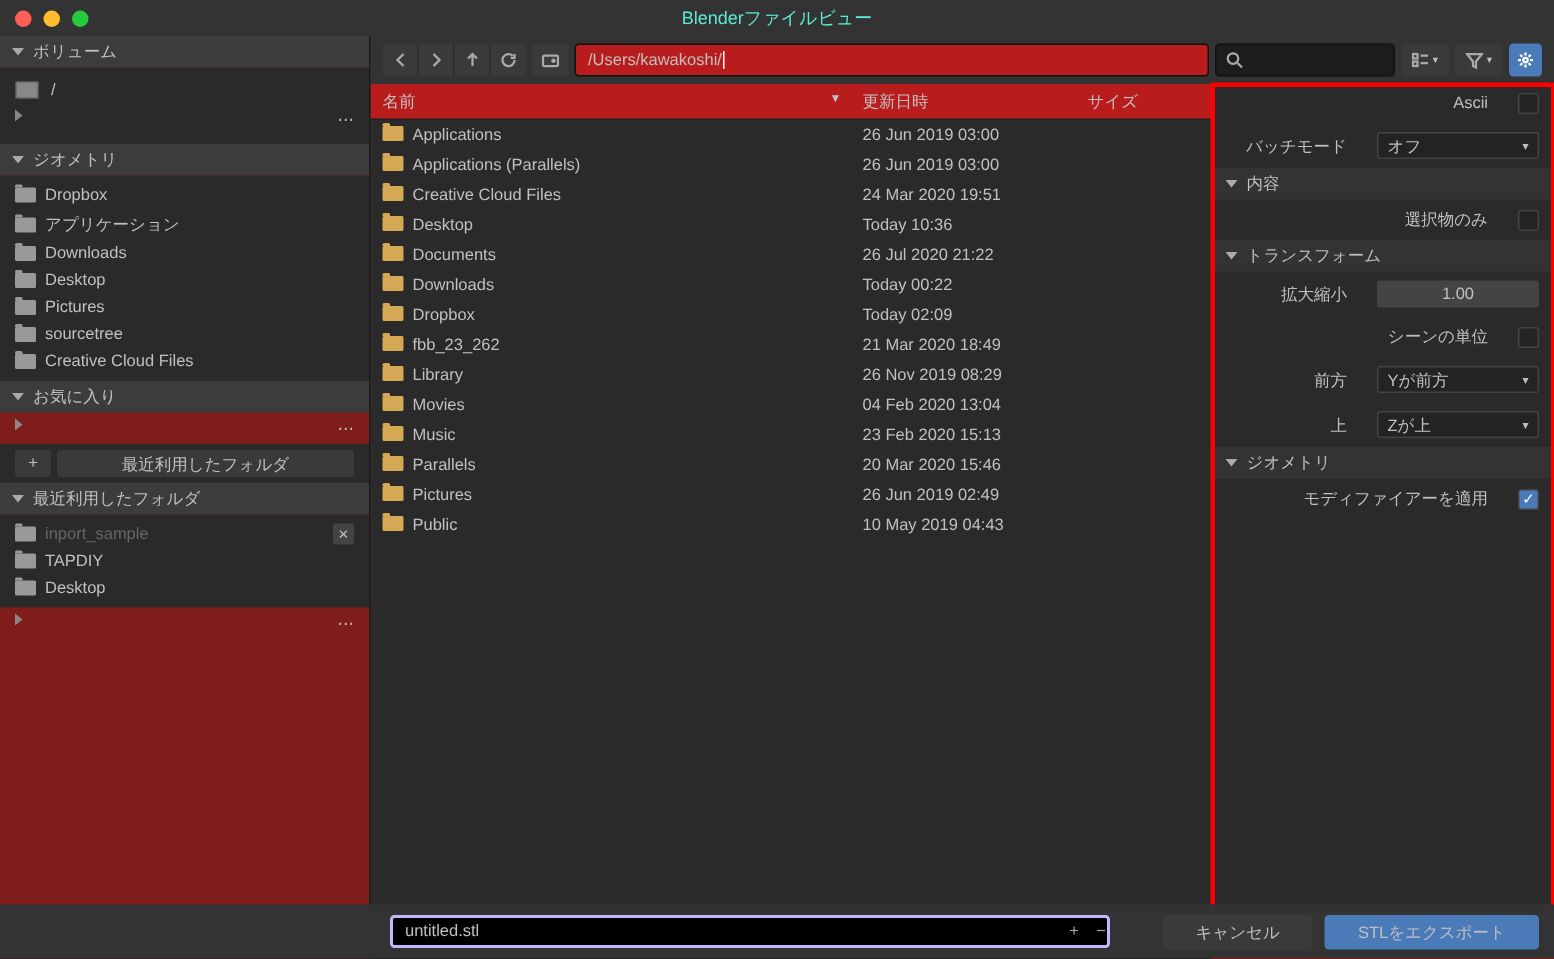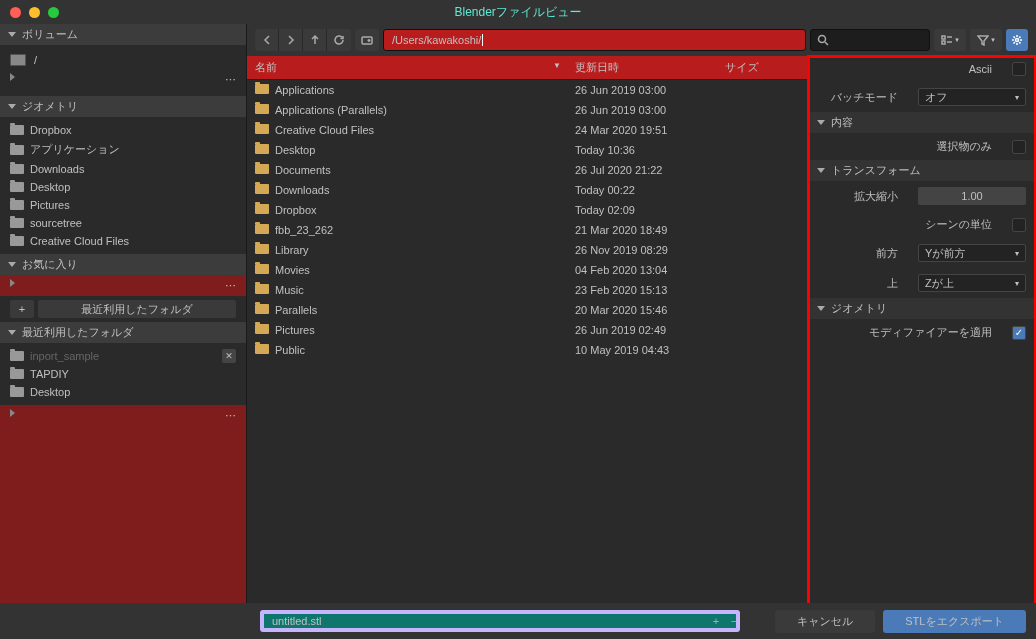--- a/index.html
+++ b/index.html
@@ -61,7 +61,7 @@
 .rp-num{width:108px;height:18px;background:#444;border-radius:2px;display:flex;align-items:center;justify-content:center;cursor:pointer;font-size:10px}
 .sect-h{background:#333;padding:3px 8px;display:flex;align-items:center;gap:4px;font-size:11px}
 .bottom{position:absolute;bottom:0;left:0;right:0;height:36px;background:#333;display:flex;align-items:center;padding:0 10px;gap:8px}
-.fn-in{width:480px;height:22px;background:#0f766e;border:4px solid #c4b5fd;border-radius:3px;padding:0 8px;margin-left:250px;display:flex;align-items:center}
+.fn-in{width:480px;height:22px;background:#000000;border:2px solid #c4b5fd;border-radius:3px;padding:0 8px;margin-left:250px;display:flex;align-items:center}
 .pm{display:flex;gap:2px;margin-left:-40px;z-index:1}
 .pm span{width:16px;height:16px;display:flex;align-items:center;justify-content:center;cursor:pointer;color:#aaa}
 .btn{padding:4px 22px;background:#3a3a3a;border-radius:3px;cursor:pointer;font-size:11px}

